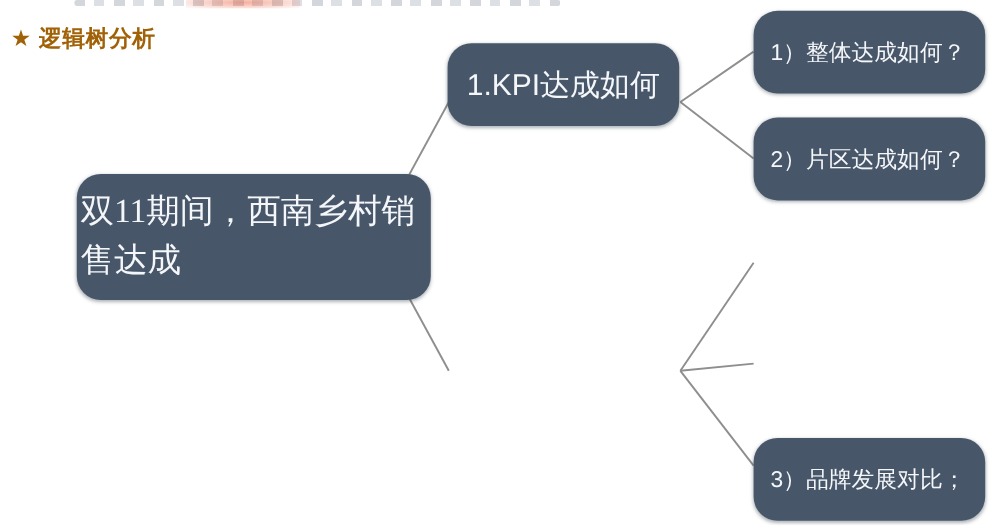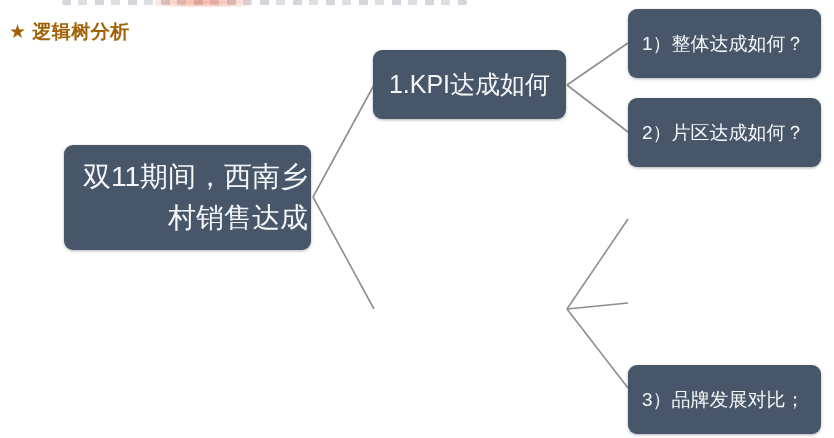--- a/index.html
+++ b/index.html
@@ -53,7 +53,7 @@
     position: absolute;
     background: #475769;
     color: #f4f6f9;
-    border-radius: 9px;
+    border-radius: 20px;
     box-shadow: 0 1px 3px rgba(30,40,55,0.35);
     display: flex;
     align-items: center;

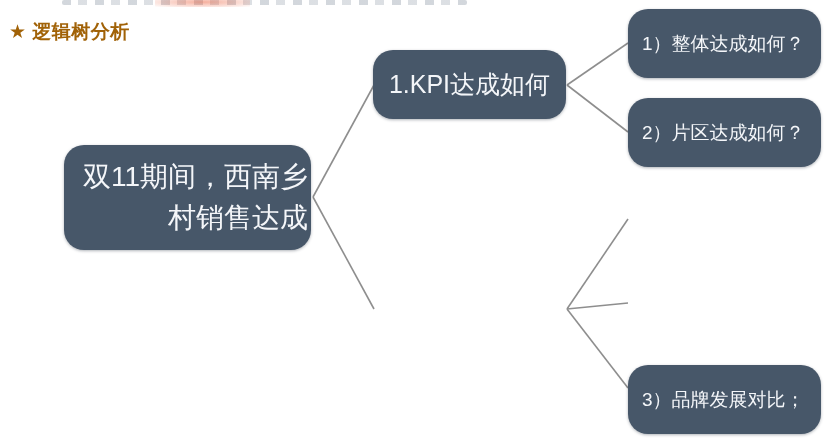--- a/index.html
+++ b/index.html
@@ -75,7 +75,7 @@
     justify-content: center;
     text-align: center;
   }
-  .node.b1 { top: 50px; }
+  .node.b1 { top: 36px; }
   .node.b2 { top: 274px; }
   .node.leaf {
     left: 628px;

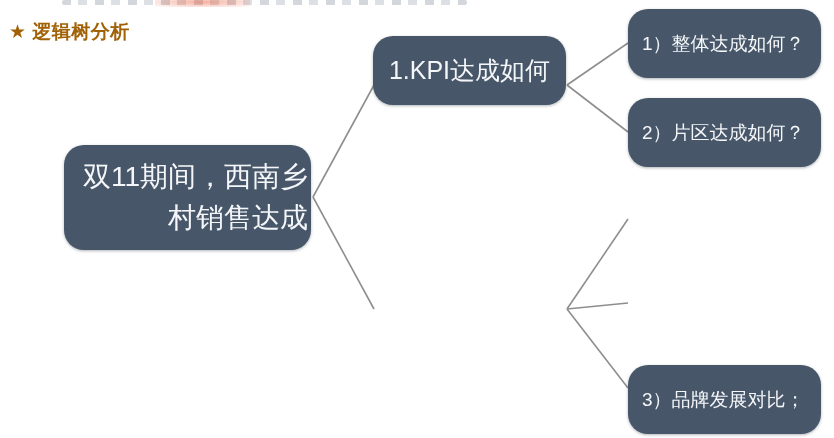--- a/index.html
+++ b/index.html
@@ -61,12 +61,13 @@
   }
   .node.root {
     left: 64px; top: 145px;
-    width: 247px; height: 105px;
+    width: 295px; height: 105px;
     font-size: 28px;
     line-height: 1.45;
     justify-content: center;
-    text-align: right;
+    text-align: left;
     padding: 0 3px;
+    font-family: Liberation Serif, serif;
   }
   .node.branch {
     left: 373px;

